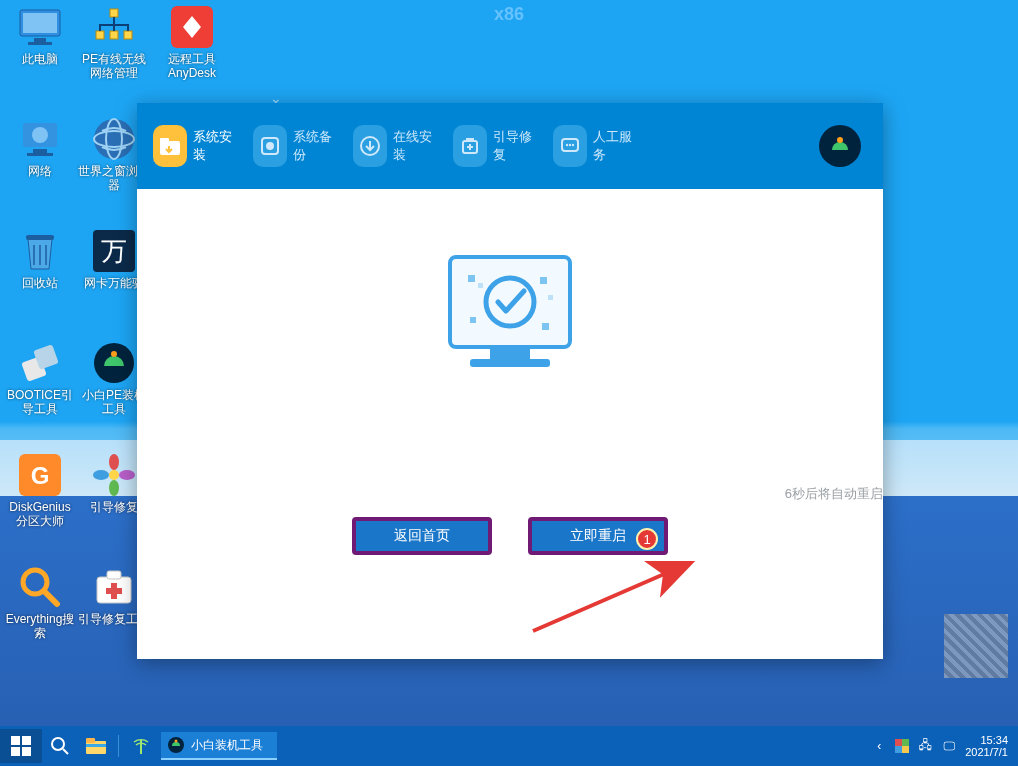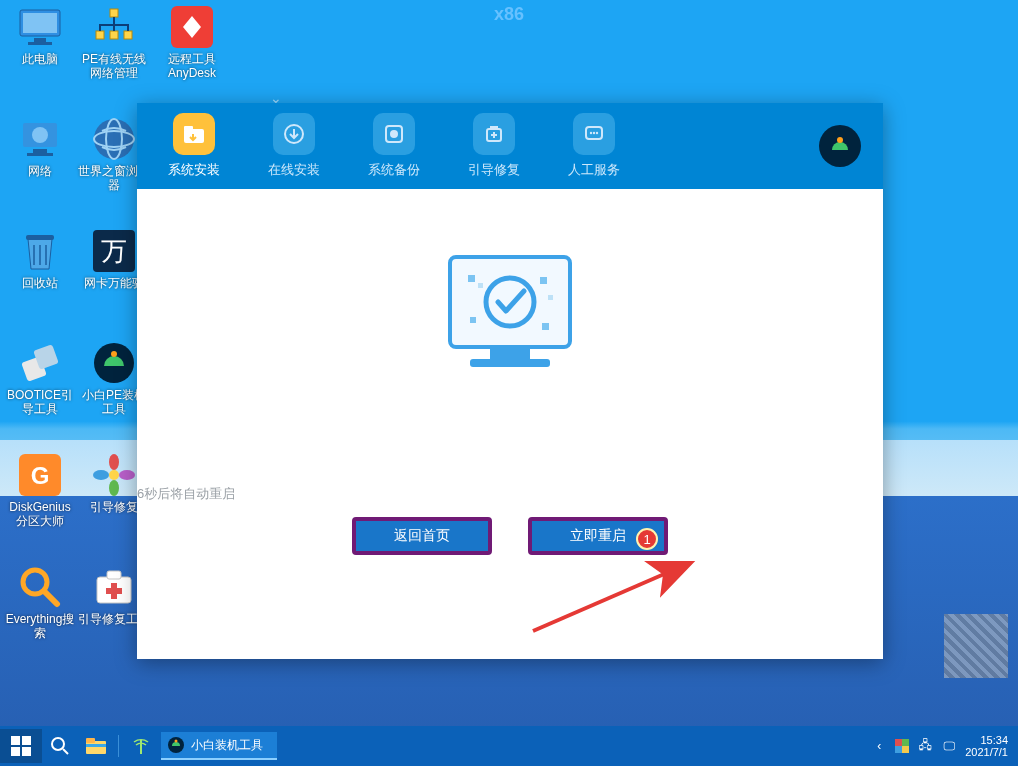--- a/index.html
+++ b/index.html
@@ -23,7 +23,7 @@
 .titlebar .spacer { flex:1; }
 .titlebar .wbtn { width:24px; text-align:center; font-size:14px; cursor:pointer;}
 .toolbar { height:86px; background:#0085d4; display:flex; align-items:center; padding-left:16px; gap:18px;}
-.tool { width:82px; display:flex; flex-direction:column; align-items:center; gap:6px; color:#cde8fb; font-size:13px; cursor:pointer;}
+.tool { width:82px; display:flex; flex-direction:row; align-items:center; gap:6px; color:#cde8fb; font-size:13px; cursor:pointer;}
 .tool.active { color:#fff; }
 .ticon { width:42px; height:42px; border-radius:10px; background:#2a9fe1; display:flex; align-items:center; justify-content:center;}
 .tool.active .ticon { background:#ffc13b;}

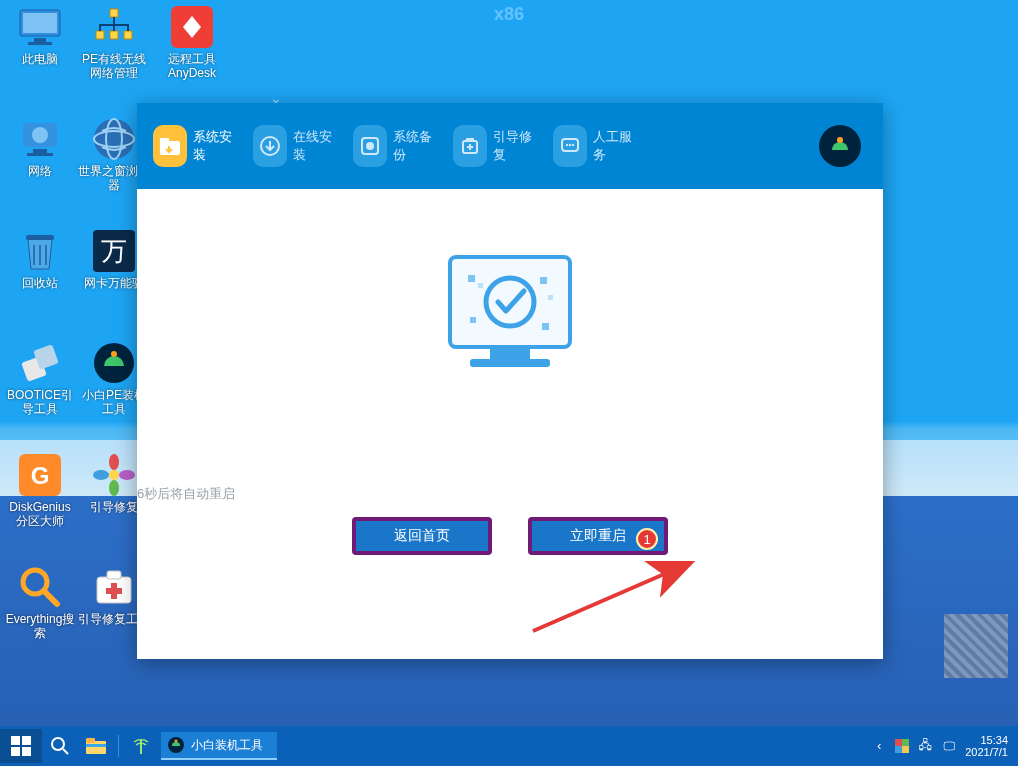--- a/index.html
+++ b/index.html
@@ -210,20 +210,20 @@
       <div class="tool">
         <div class="ticon">
           <svg width="22" height="22" viewBox="0 0 22 22">
+            <rect x="3" y="3" width="16" height="16" rx="3" fill="none" stroke="#cfe8fb" stroke-width="2"></rect>
+            <circle cx="11" cy="11" r="4" fill="#cfe8fb"></circle>
+          </svg>
+        </div>
+        <span>系统备份</span>
+      </div>
+      <div class="tool">
+        <div class="ticon">
+          <svg width="22" height="22" viewBox="0 0 22 22">
             <circle cx="11" cy="11" r="9" fill="none" stroke="#cfe8fb" stroke-width="2"></circle>
             <path d="M11 6 v8 M7 11 l4 4 l4 -4" stroke="#cfe8fb" stroke-width="2" fill="none"></path>
           </svg>
         </div>
         <span>在线安装</span>
-      </div>
-      <div class="tool">
-        <div class="ticon">
-          <svg width="22" height="22" viewBox="0 0 22 22">
-            <rect x="3" y="3" width="16" height="16" rx="3" fill="none" stroke="#cfe8fb" stroke-width="2"></rect>
-            <circle cx="11" cy="11" r="4" fill="#cfe8fb"></circle>
-          </svg>
-        </div>
-        <span>系统备份</span>
       </div>
       <div class="tool">
         <div class="ticon">

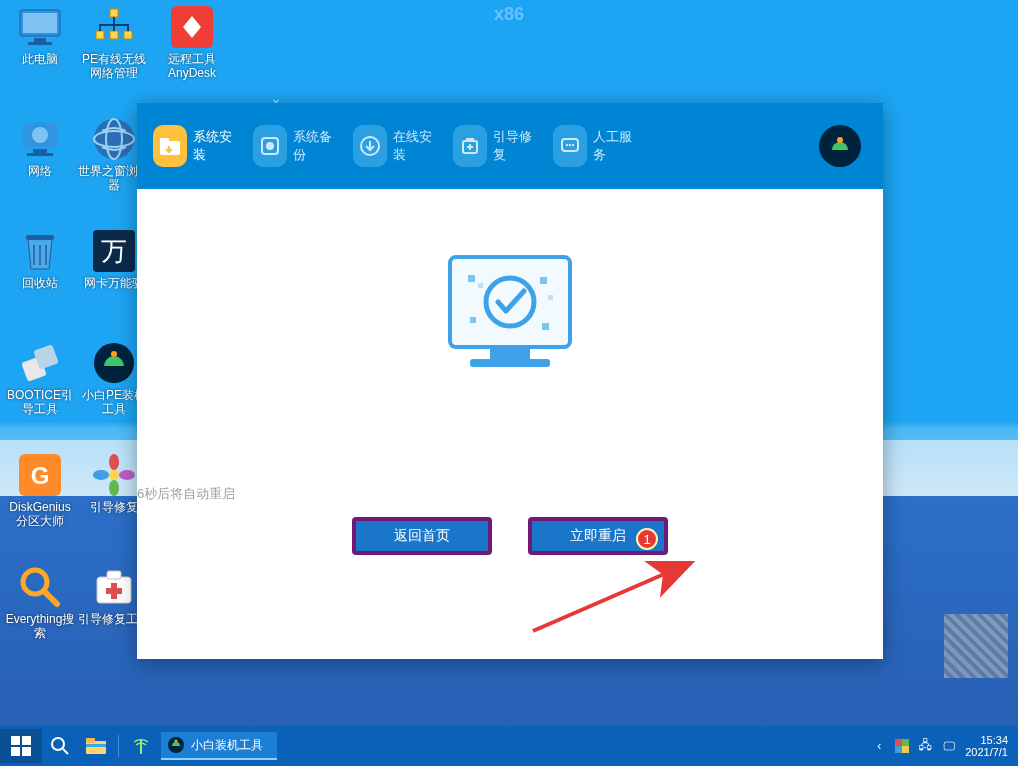--- a/index.html
+++ b/index.html
@@ -34,7 +34,7 @@
 .content { flex:1; position:relative; background:#fff;}
 .illus { position:absolute; top:58px; left:50%; transform:translateX(-50%); width:160px; height:140px;}
 .msg { position:absolute; top:268px; left:0; right:0; text-align:center; color:#0a91e6; font-size:15px;}
-.sub { position:absolute; top:296px; left:0; right:0; text-align:left; color:#9aa0a6; font-size:13px;}
+.sub { position:absolute; top:296px; left:0; right:0; text-align:right; color:#9aa0a6; font-size:13px;}
 .btnrow { position:absolute; top:328px; left:0; right:0; display:flex; justify-content:center; gap:36px;}
 .abtn { width:140px; height:38px; border-radius:4px; background:#1976c9; color:#fff; font-size:14px; display:flex; align-items:center; justify-content:center; cursor:pointer; border:4px solid #701a75;}
 .marker { position:absolute; width:22px; height:22px; border-radius:50%; background:#e53935; border:2px solid #fff2b0; color:#fff; font-size:13px; display:flex; align-items:center; justify-content:center; top:7px; right:6px;}

